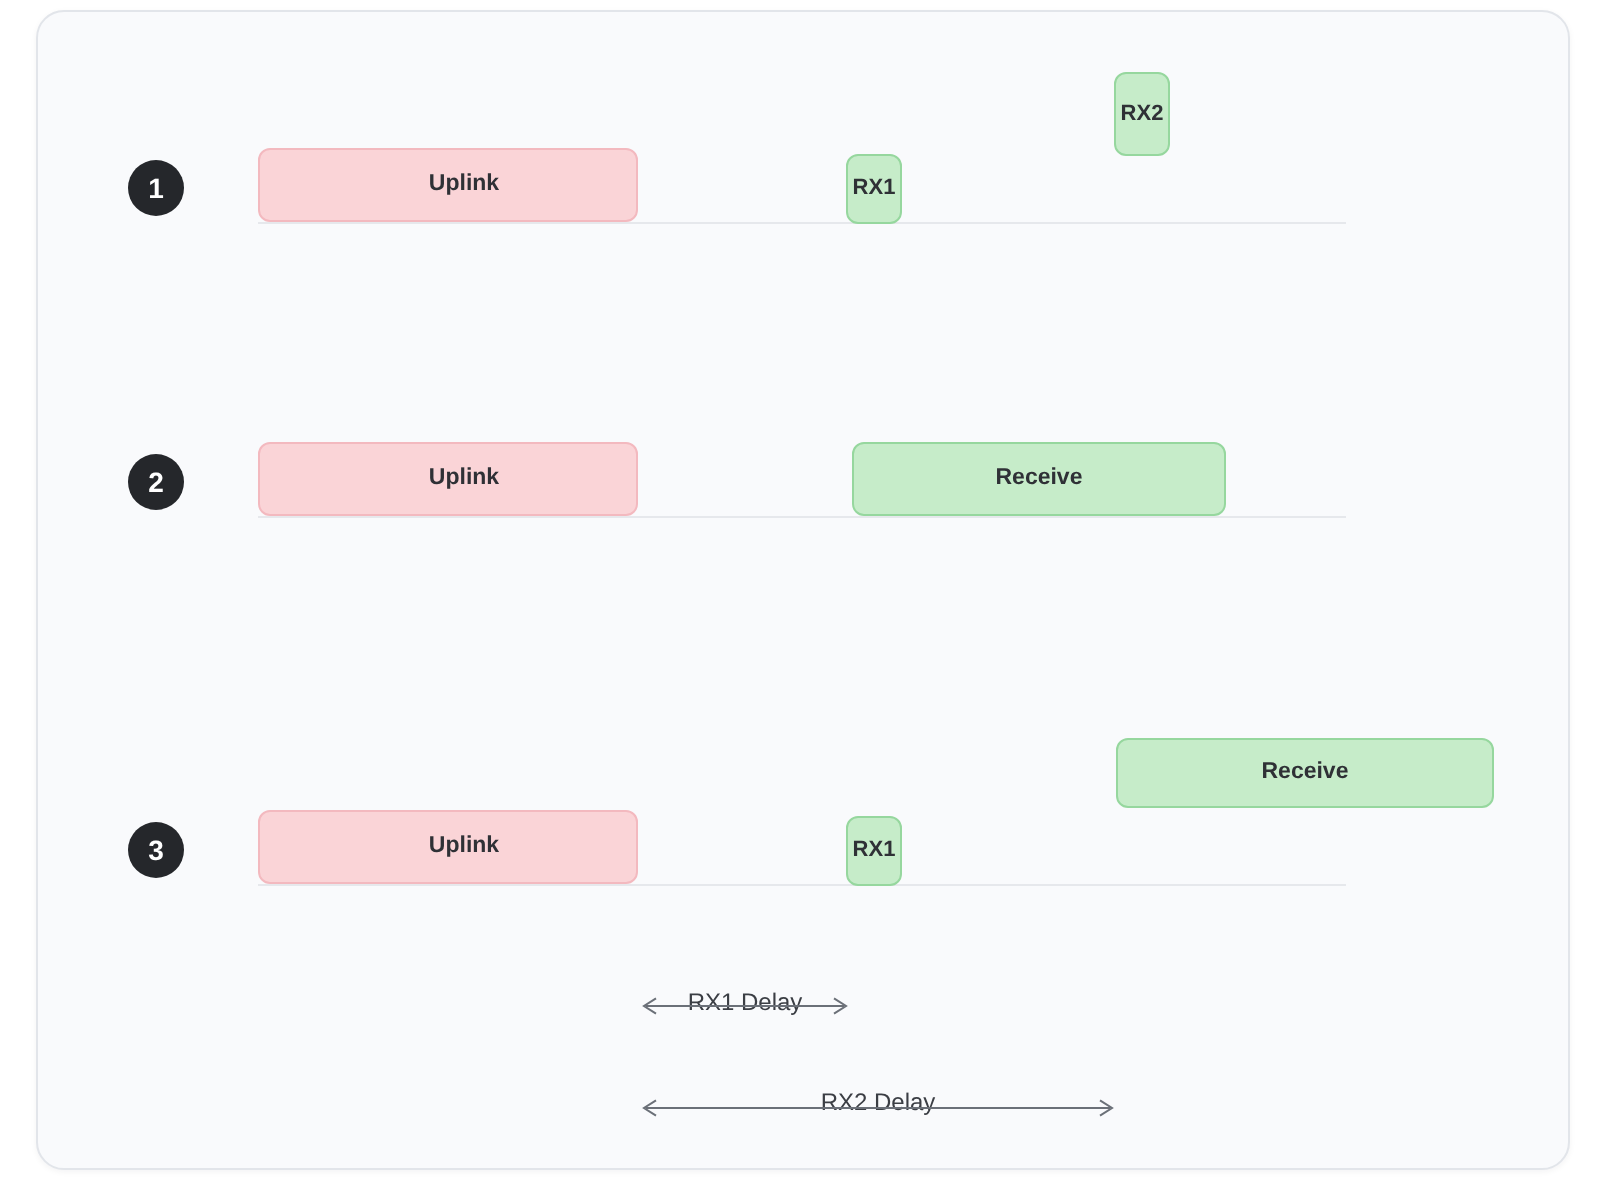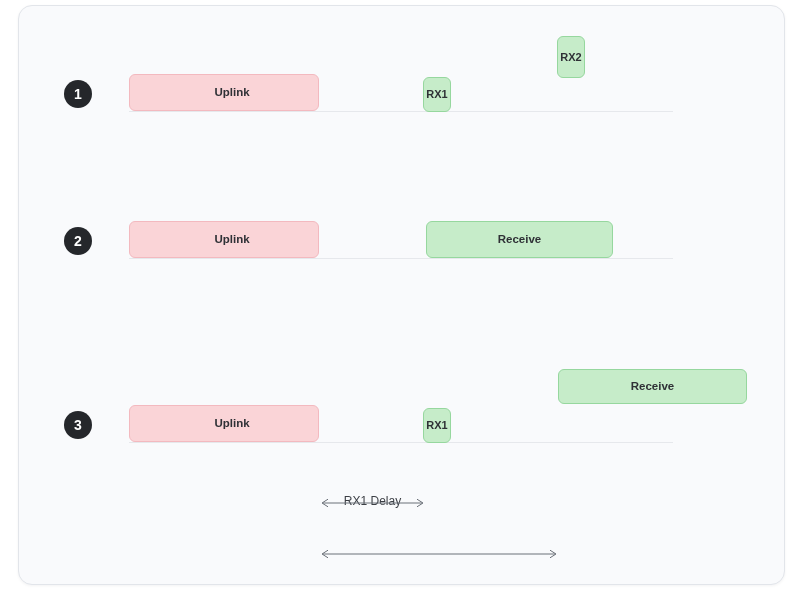--- a/index.html
+++ b/index.html
@@ -135,6 +135,7 @@
     </div>
 
     <div class="measure" style="left:300px; top:527px; width:240px; height:26px;">
+      <div class="m-label" style="top:0;">RX2 Delay</div>
       <svg width="240" height="12" viewBox="0 0 240 12" style="top:15px;">
         <line x1="4" y1="6" x2="236" y2="6" stroke="#6b7078" stroke-width="1"></line>
         <polyline points="9,2.2 3,6 9,9.8" fill="none" stroke="#6b7078" stroke-width="1"></polyline>

